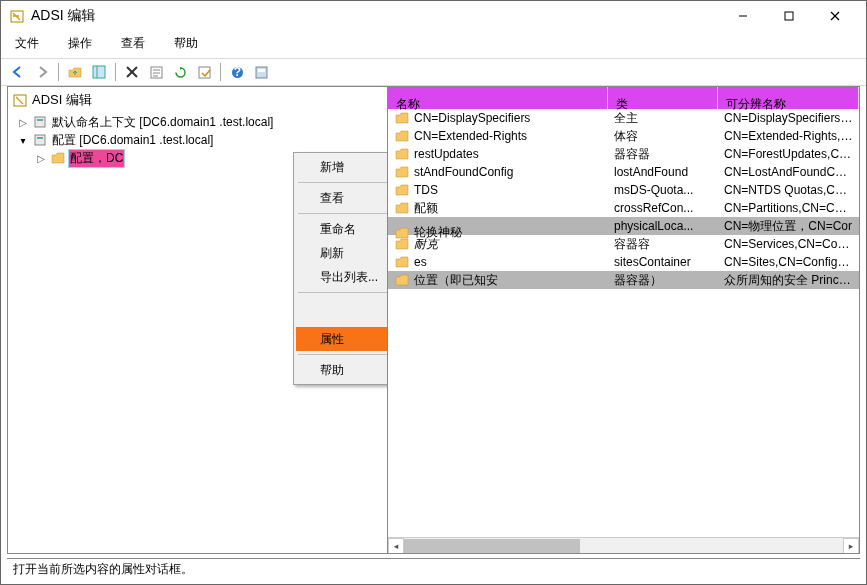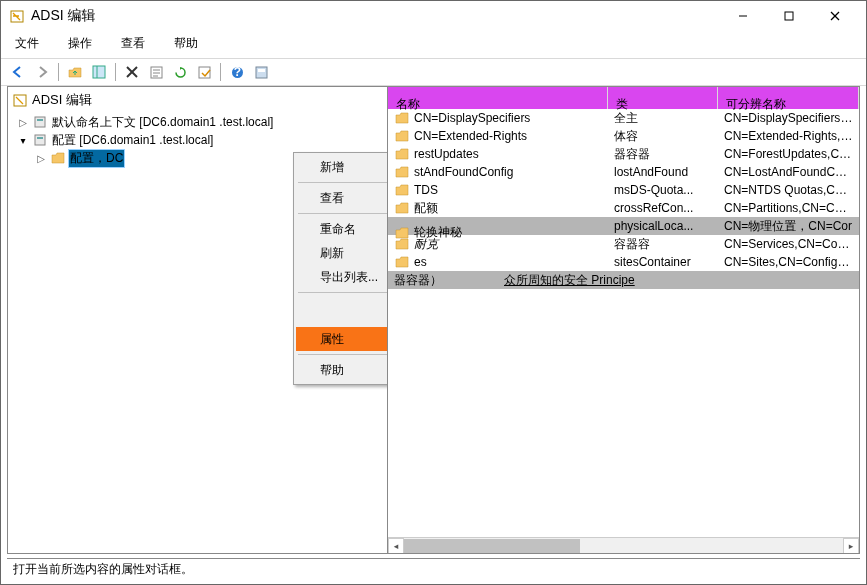--- a/index.html
+++ b/index.html
@@ -22,7 +22,7 @@
     .tw { width:14px; height:14px; display:flex; align-items:center; justify-content:center; color:#5b5b5b; font-size:10px; }
     .tree-icon { width:16px; height:16px; display:flex; align-items:center; justify-content:center; }
     .tree-label { padding: 0 2px; }
-    .tree-label.sel { background:#0369a1; border:1px solid #99d1ff; padding:0 1px; }
+    .tree-label.sel { background:#ec4899; border:1px solid #99d1ff; padding:0 1px; }
     .list-pane { flex:1; display:flex; flex-direction:column; overflow:hidden; }
     .list-header { display:flex; height:22px; }
     .col { border-right:1px solid #d9d9d9; padding:9px 8px; background:#d946ef; }

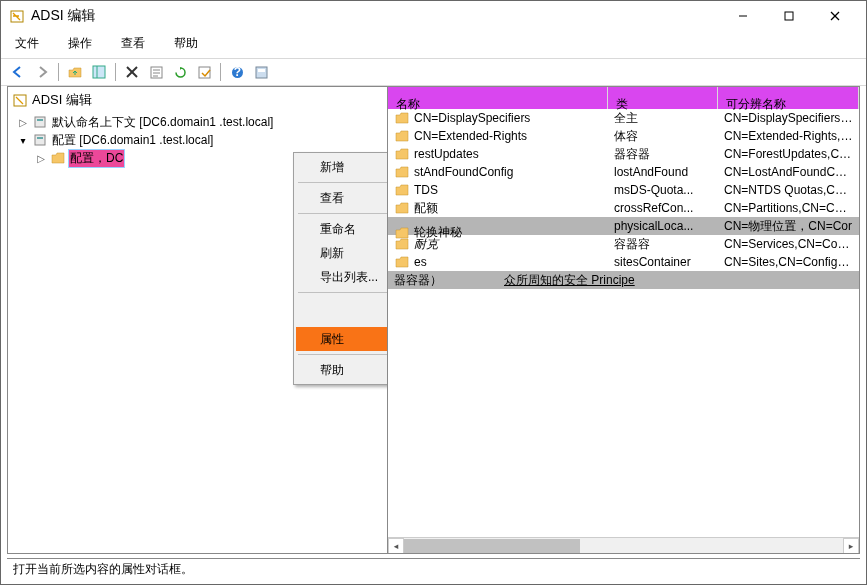--- a/index.html
+++ b/index.html
@@ -341,6 +341,14 @@
           <div class="cell" style="flex:1;">CN=Sites,CN=Configuration,DC</div>
         </div>
         <div class="list-row sel">
+          <div class="cell name" style="width:220px;">
+            <span class="tree-icon">
+              <svg width="14" height="12">
+                <path d="M1 3 h4 l1 -2 h7 v10 h-12 z" fill="#f6c667" stroke="#c79328" stroke-width="0.5"></path>
+              </svg>
+            </span>
+            <span>位置（即已知安</span>
+          </div>
           <div class="cell" style="width:110px;">器容器）</div>
           <div class="cell" style="flex:1;text-decoration:underline;">众所周知的安全 Principe</div>
         </div>

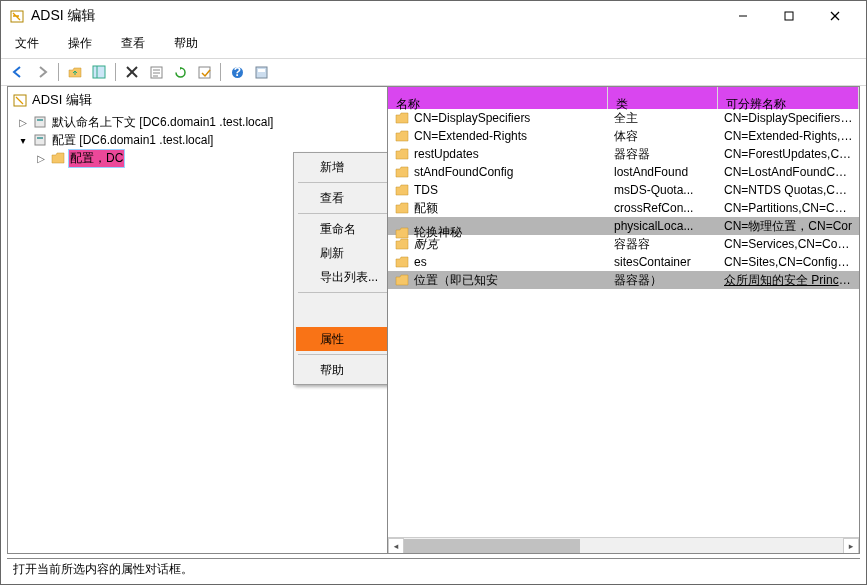--- a/index.html
+++ b/index.html
@@ -350,7 +350,7 @@
             <span>位置（即已知安</span>
           </div>
           <div class="cell" style="width:110px;">器容器）</div>
-          <div class="cell" style="flex:1;text-decoration:underline;">众所周知的安全 Principe</div>
+          <div class="cell" style="flex:1;">众所周知的安全 Principe</div>
         </div>
       </div>
     <div class="scrollbar-h">

